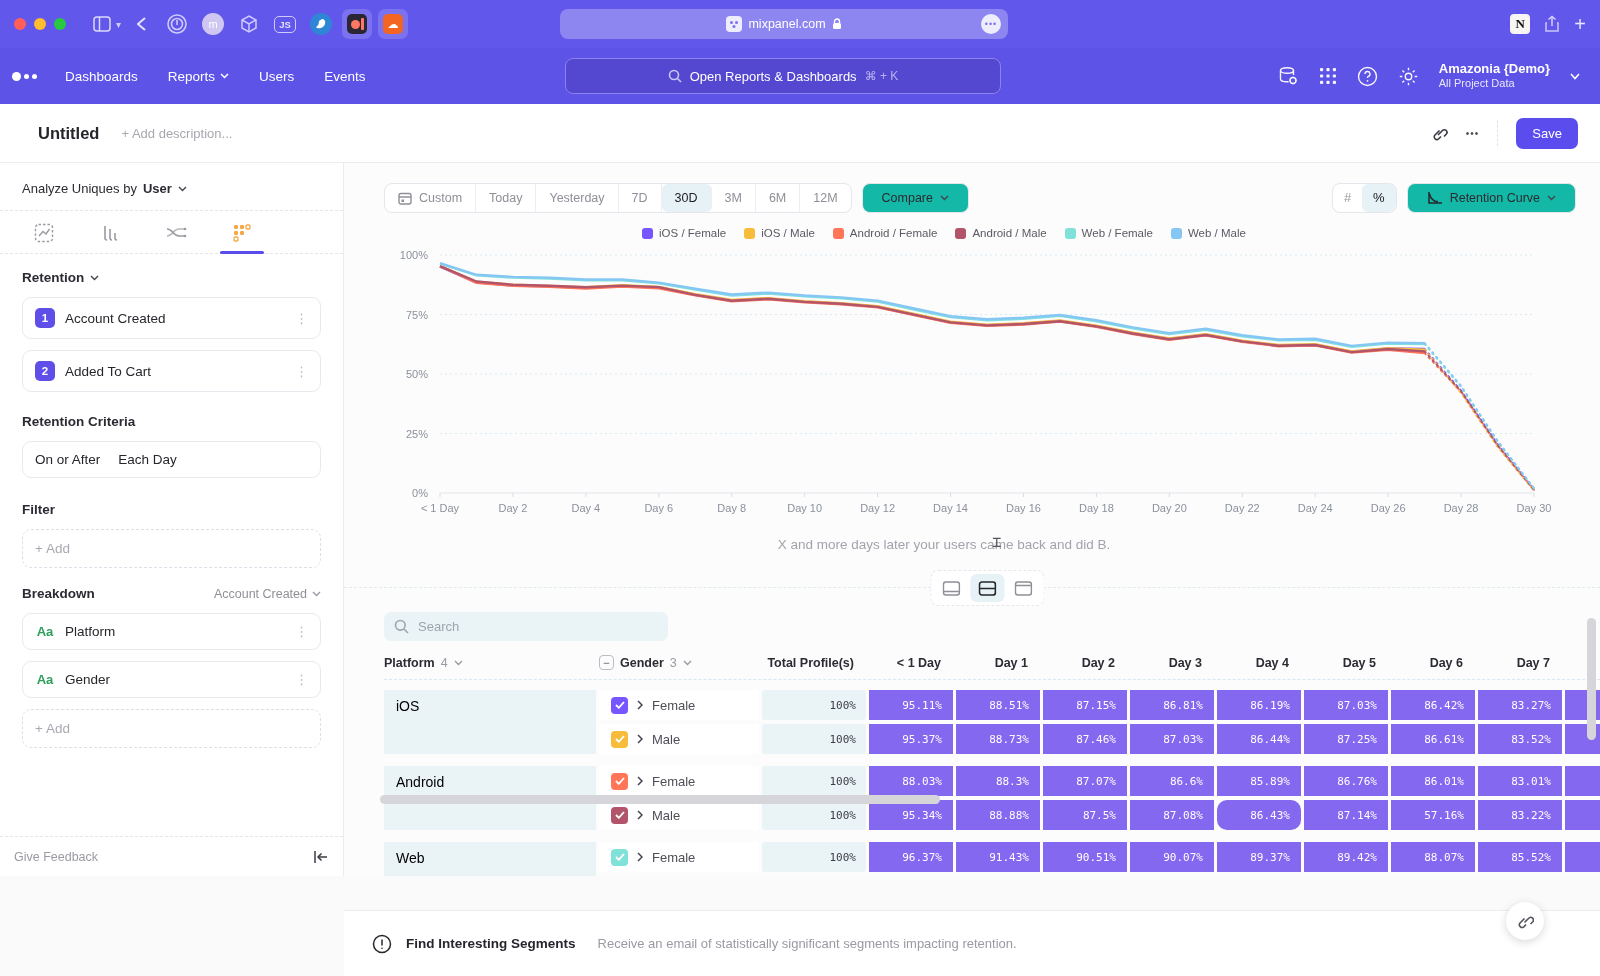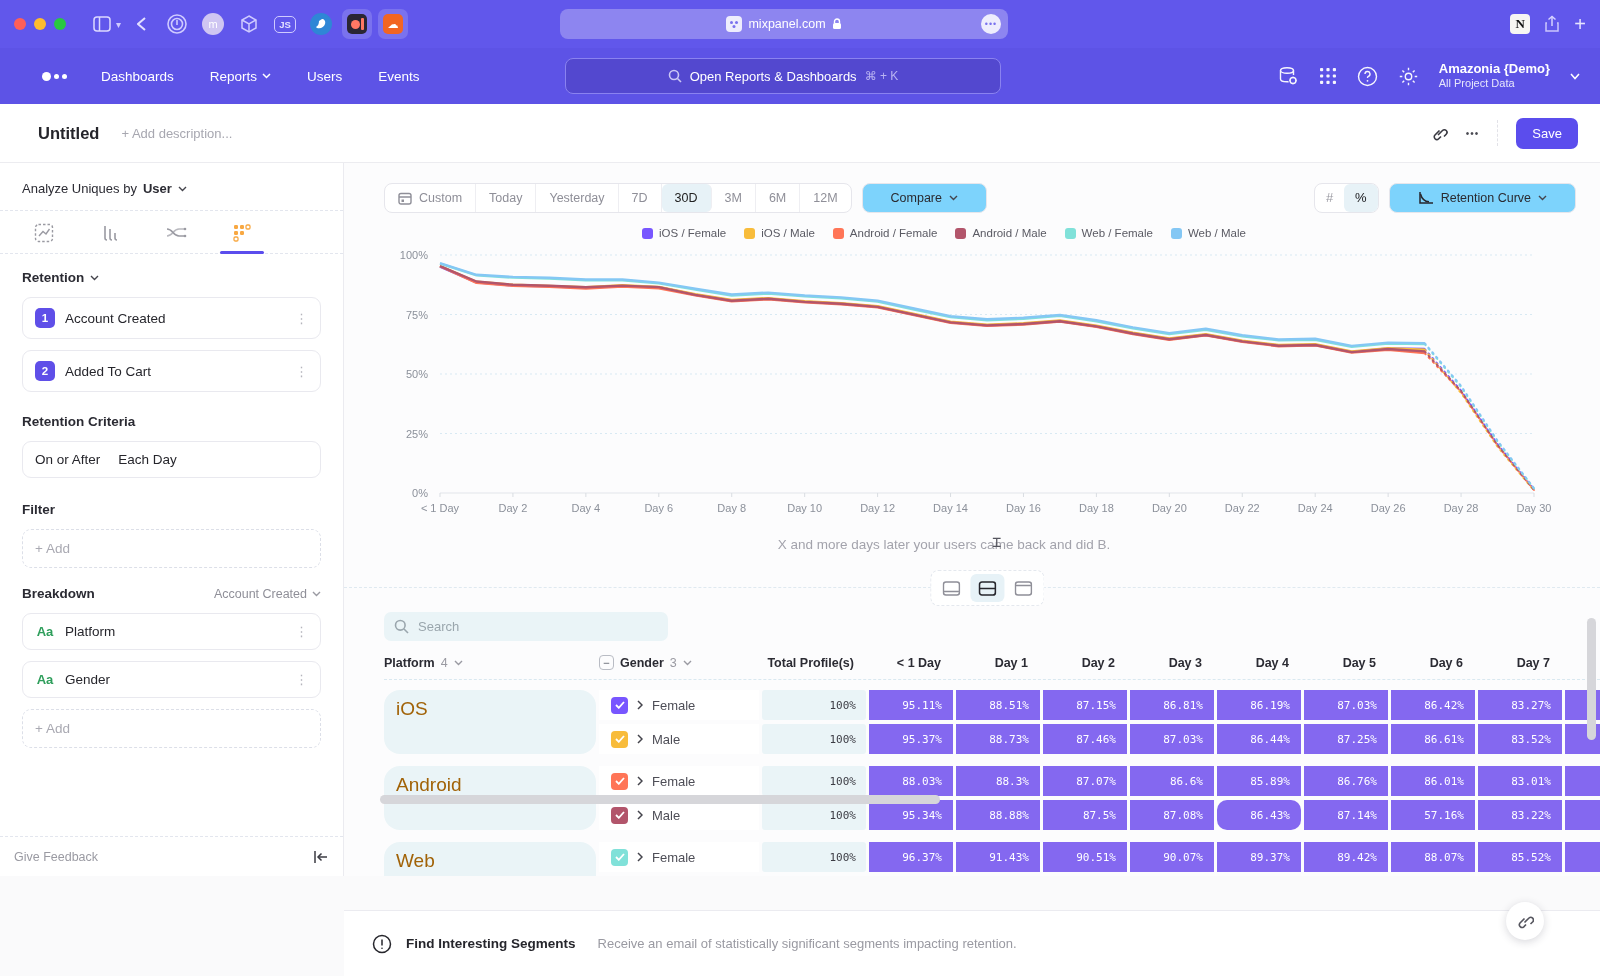--- a/index.html
+++ b/index.html
@@ -25,7 +25,7 @@
   .b-plus { color:#e6e4ff; font-size:20px; font-weight:300;}
 
   
-  .nav-bar { height:56px; background:#5D53E6; display:flex; align-items:center; padding:0 42px; position:relative; color:#fff;gap:6px; }
+  .nav-bar { height:56px; background:#5D53E6; display:flex; align-items:center; padding:0 12px; position:relative; color:#fff; }
   .mx-logo { display:flex; align-items:flex-end; gap:3px; margin-right:28px; }
   .mx-logo i { background:#fff; border-radius:50%; display:block; font-style:normal;}
   .nav-item { color:#fff; font-size:13.5px; margin-right:30px; display:flex; align-items:center; gap:5px; cursor:default;}

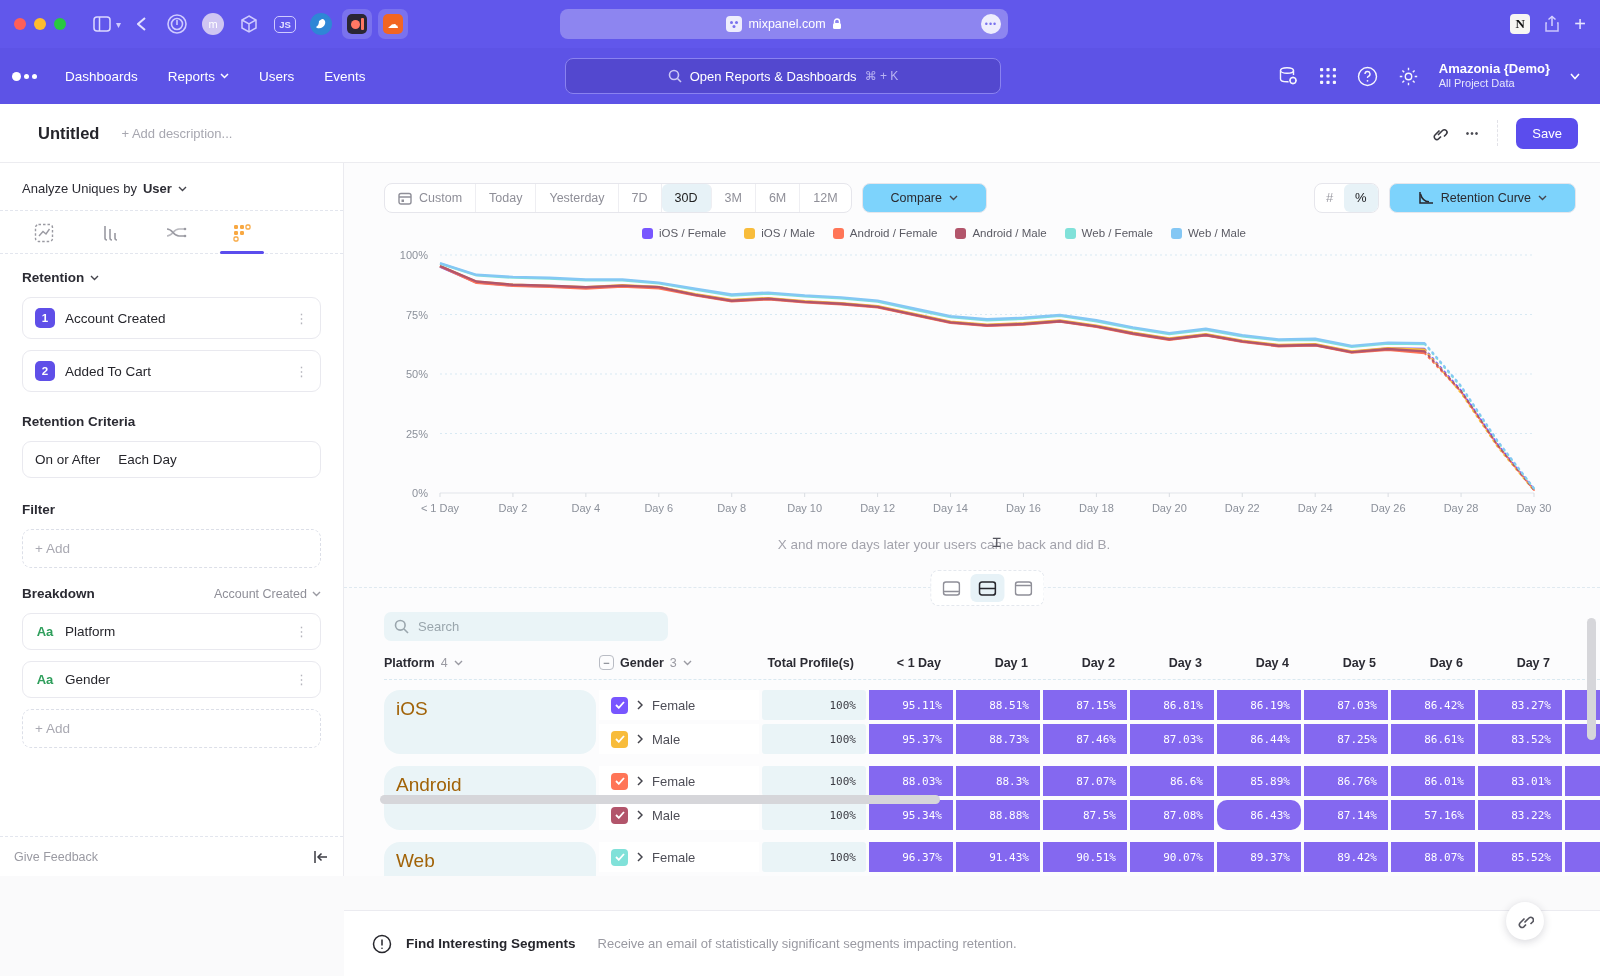--- a/index.html
+++ b/index.html
@@ -74,7 +74,7 @@
   .seg-item { padding:7px 13px; font-size:12.5px; color:#8f8f98; border-right:1px solid #eeeef2; display:flex; align-items:center; gap:7px; }
   .seg-item:last-child { border-right:none; }
   .seg-item.sel { background:#E7F2F7; color:#222; border-radius:6px; }
-  .btn { border:1px solid #e6e6ec; background:#7dd3fc; border-radius:8px; padding:7px 28px; font-size:12.5px; color:#2a2a30; display:flex; align-items:center; gap:7px;}
+  .btn { border:1px solid #e6e6ec; background:#14b8a6; border-radius:8px; padding:7px 19px; font-size:12.5px; color:#2a2a30; display:flex; align-items:center; gap:7px;}
   .toolbar-right { position:absolute; right:24px; top:20px; display:flex; gap:10px; }
   .mode-group { display:flex; border:1px solid #e6e6ec; background:#fff; border-radius:8px; overflow:hidden;}
   .mode { padding:6px 11px; font-size:13px; color:#9a9aa2;}

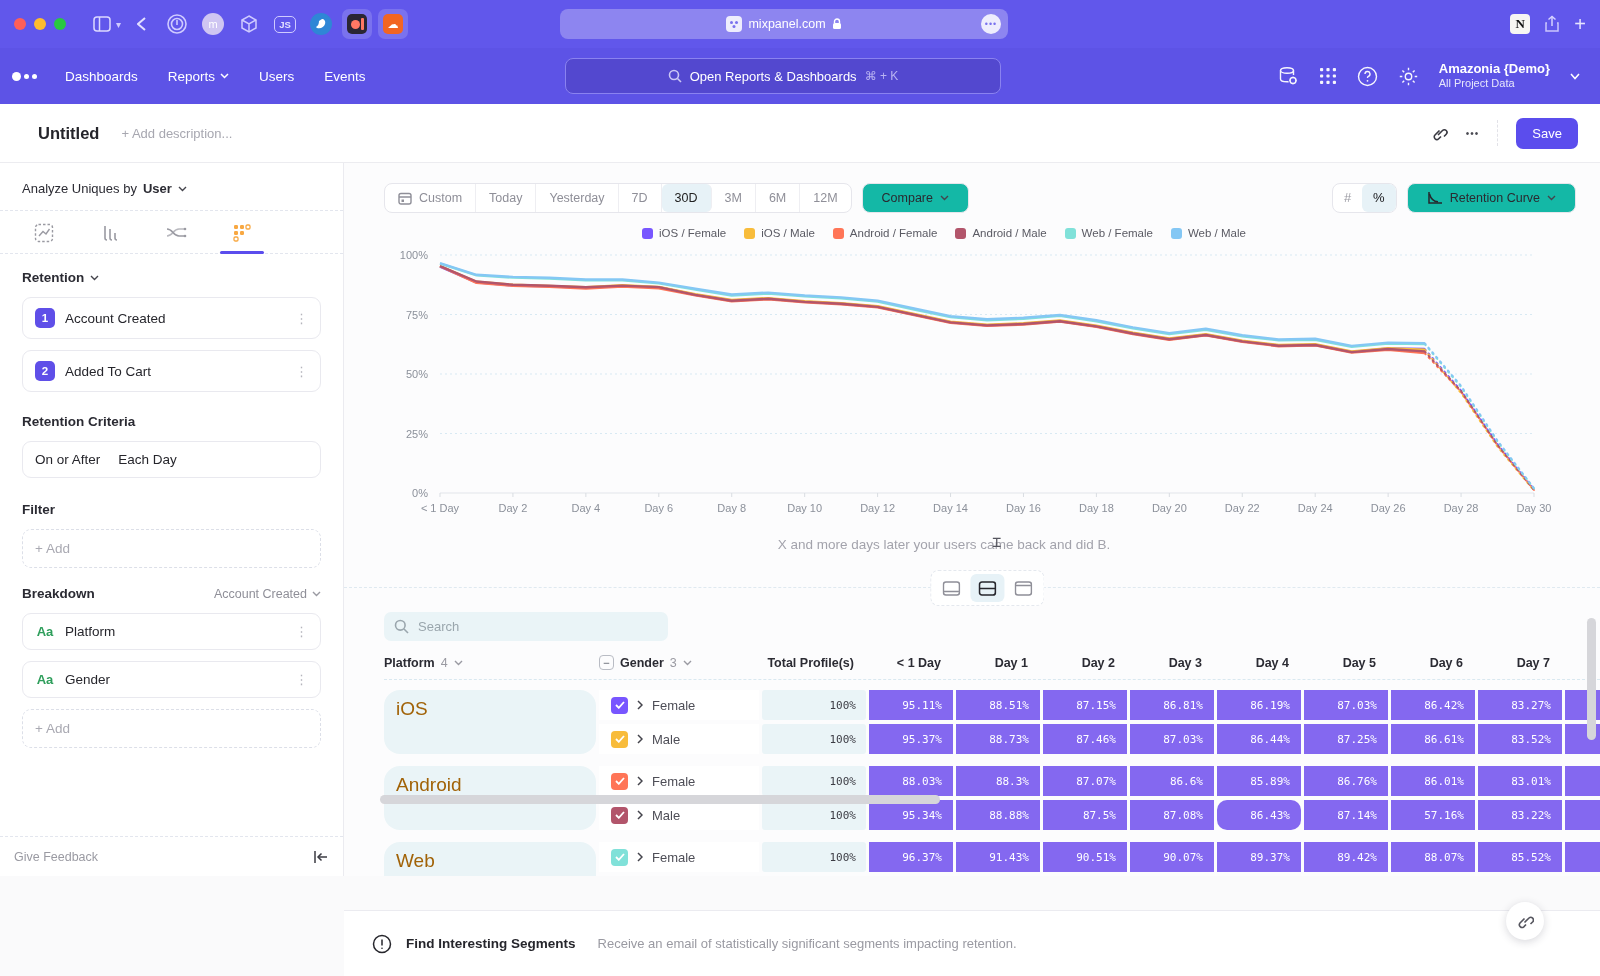--- a/index.html
+++ b/index.html
@@ -98,7 +98,7 @@
   .minus-box { width:15px; height:15px; border:1.5px solid #b9bcc4; border-radius:4px; color:#8f929a; font-size:11px; display:flex; align-items:center; justify-content:center; line-height:0;}
   .tbody { margin-top:10px; height:208px; overflow:hidden; }
   .tgroup { display:grid; grid-template-columns:212px 160px 104px repeat(9,84px); grid-template-rows:30px 30px; column-gap:3px; row-gap:4px; margin-bottom:12px; }
-  .pcell { grid-row:1 / 3; background:#EAF4F7; border-radius:16px; font-size:19px; color:#a16207; padding:8px 12px; }
+  .pcell { grid-row:1 / 3; background:#EAF4F7; border-radius:0; font-size:14px; color:#000000; padding:8px 12px; }
   .gcell { background:#fff; display:flex; align-items:center; gap:9px; font-size:13px; color:#4e4e57; padding-left:12px;}
   .cbx { width:17px; height:17px; border-radius:4px; display:flex; align-items:center; justify-content:center; }
   .tcell { background:#EAF4F7; border-radius:3px; display:flex; align-items:center; justify-content:flex-end; padding-right:10px; font-family:"DejaVu Sans Mono",monospace; font-size:11px; color:#3c3c44;}

